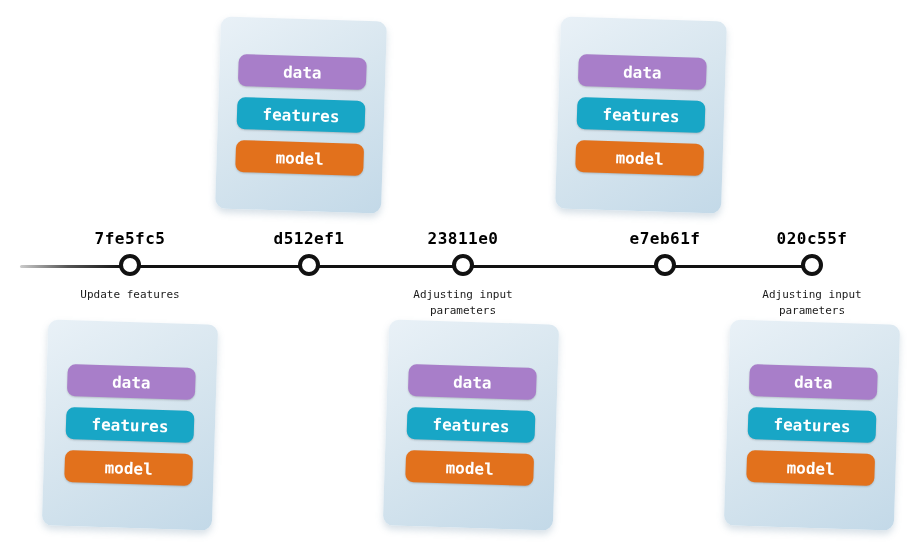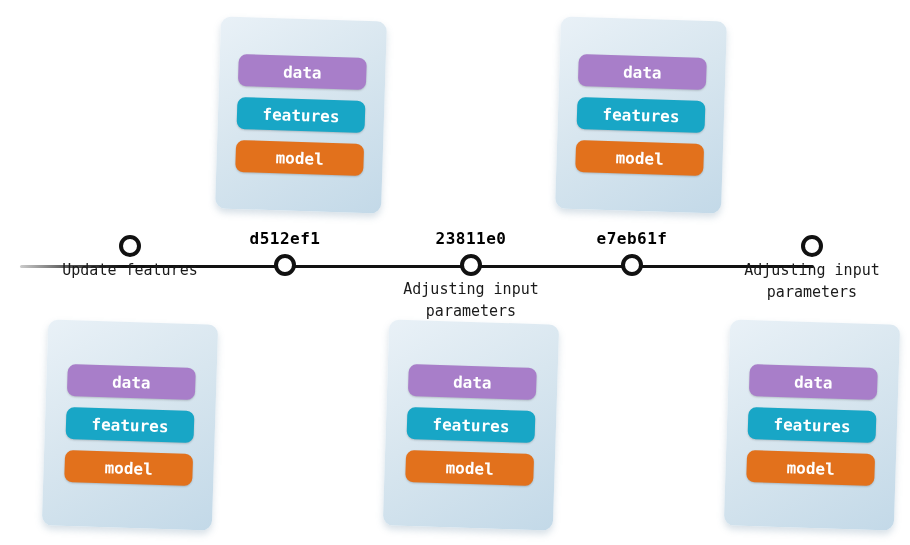--- a/index.html
+++ b/index.html
@@ -95,6 +95,7 @@
   <div class="timeline-line"></div>
 
   <div class="commit" style="left:45px">
+    <div class="hash">7fe5fc5</div>
     <div class="dot"></div>
     <div class="desc">Update features</div>
   </div>

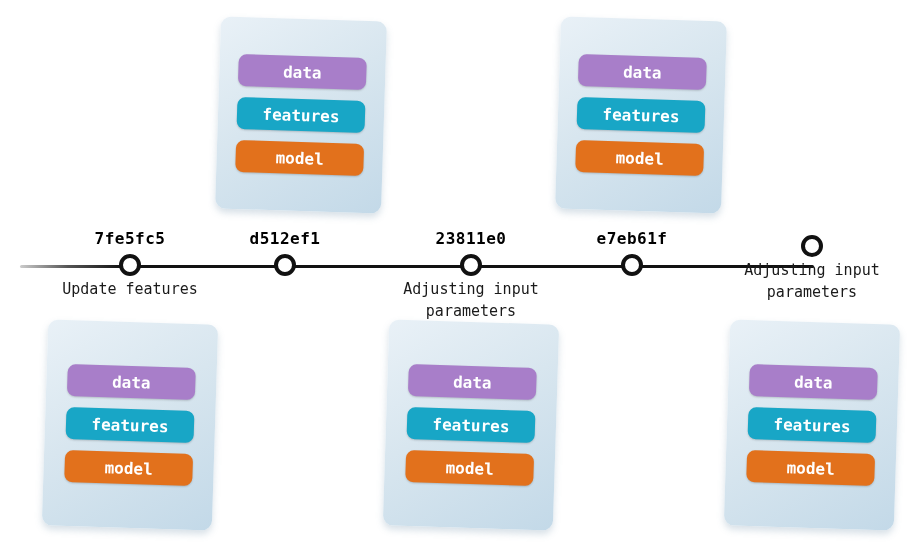--- a/index.html
+++ b/index.html
@@ -99,7 +99,7 @@
     <div class="dot"></div>
     <div class="desc">Update features</div>
   </div>
-  <div class="commit" style="left:200px">
+  <div class="commit" style="left:224px">
     <div class="hash">d512ef1</div>
     <div class="dot"></div>
   </div>

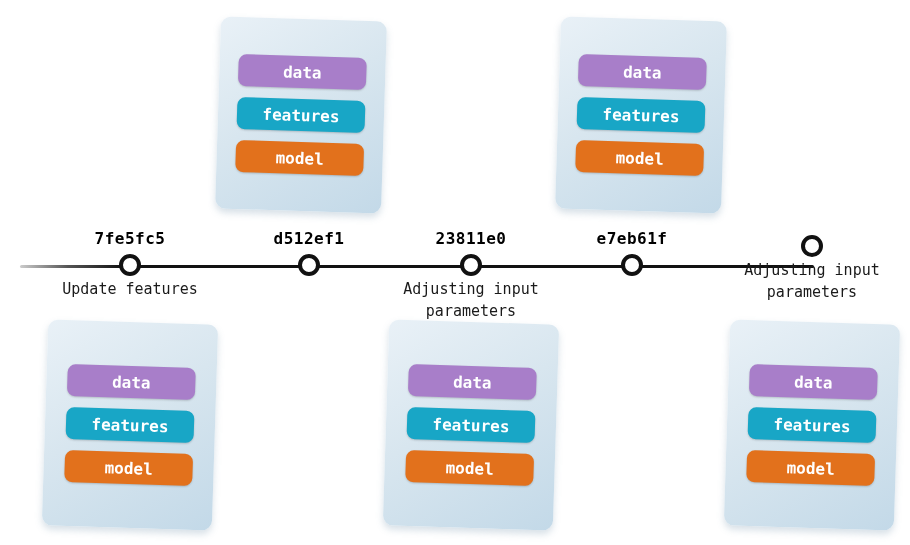--- a/index.html
+++ b/index.html
@@ -103,7 +103,7 @@
     <div class="hash">d512ef1</div>
     <div class="dot"></div>
   </div>
-  <div class="commit" style="left:386px">
+  <div class="commit" style="left:378px">
     <div class="hash">23811e0</div>
     <div class="dot"></div>
     <div class="desc">Adjusting input

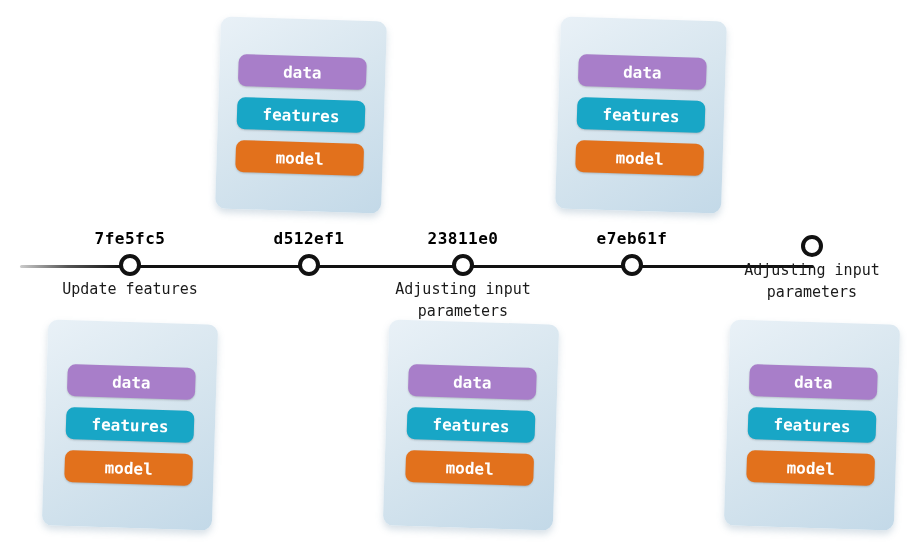--- a/index.html
+++ b/index.html
@@ -109,7 +109,7 @@
     <div class="desc">Adjusting input
 parameters</div>
   </div>
-  <div class="commit" style="left:547px">
+  <div class="commit" style="left:580px">
     <div class="hash">e7eb61f</div>
     <div class="dot"></div>
   </div>

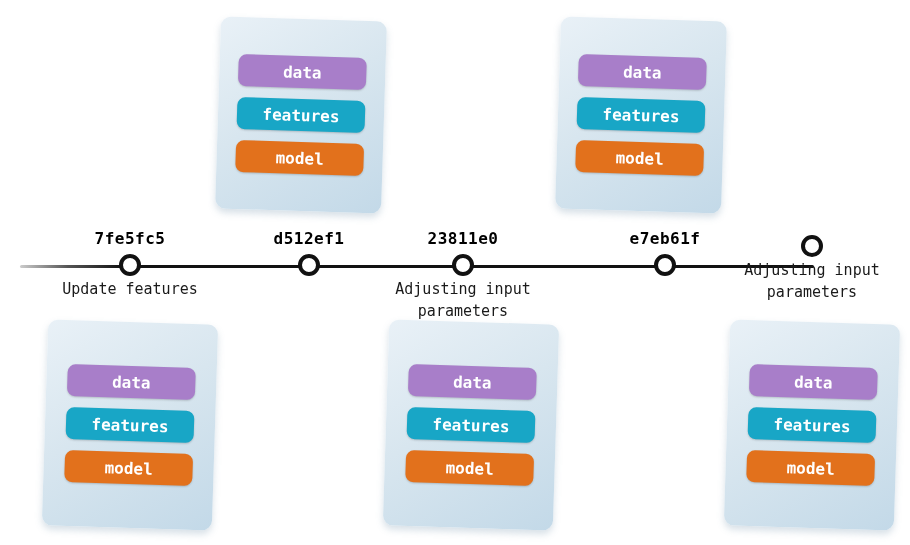--- a/index.html
+++ b/index.html
@@ -114,6 +114,7 @@
     <div class="dot"></div>
   </div>
   <div class="commit" style="left:727px">
+    <div class="hash">020c55f</div>
     <div class="dot"></div>
     <div class="desc">Adjusting input
 parameters</div>

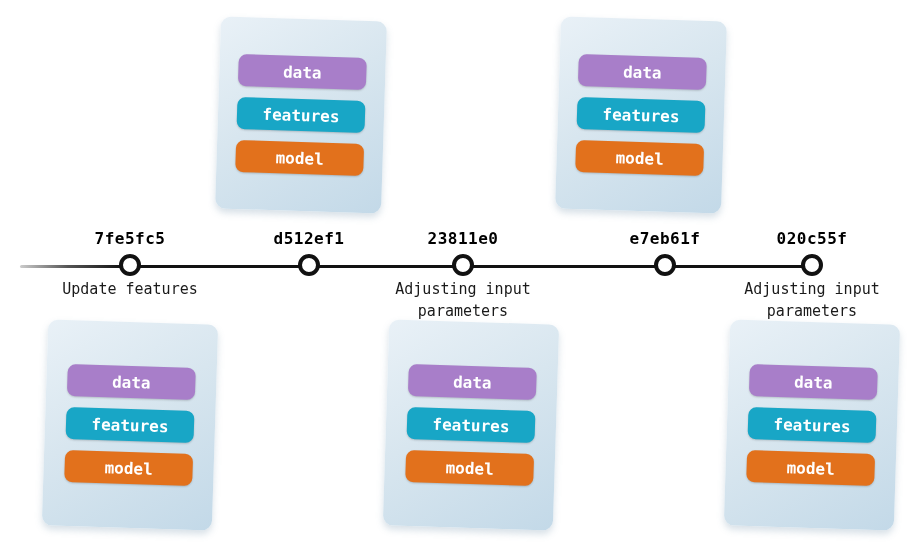--- a/index.html
+++ b/index.html
@@ -47,8 +47,8 @@
     background: #ffffff;
   }
   .commit .desc {
-    margin-top: 3px;
-    font-size: 15px;
+    margin-top: 11px;
+    font-size: 11px;
     line-height: 1.45;
     color: #1a1a1a;
     white-space: pre-line;

